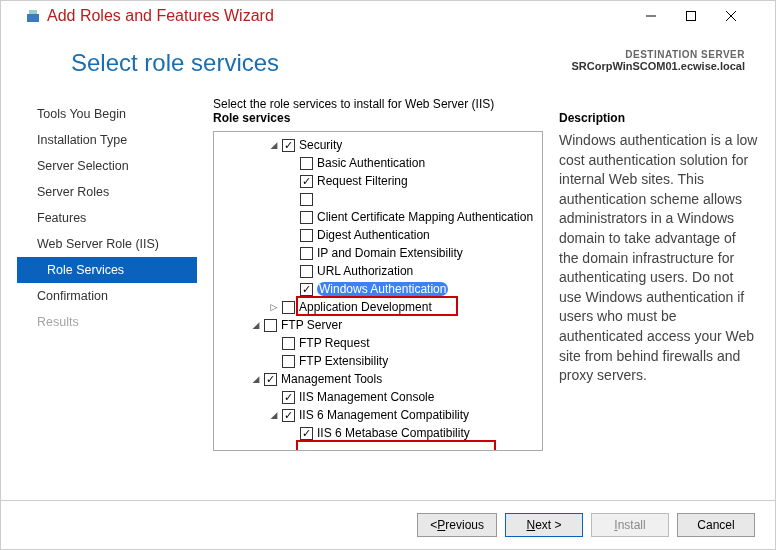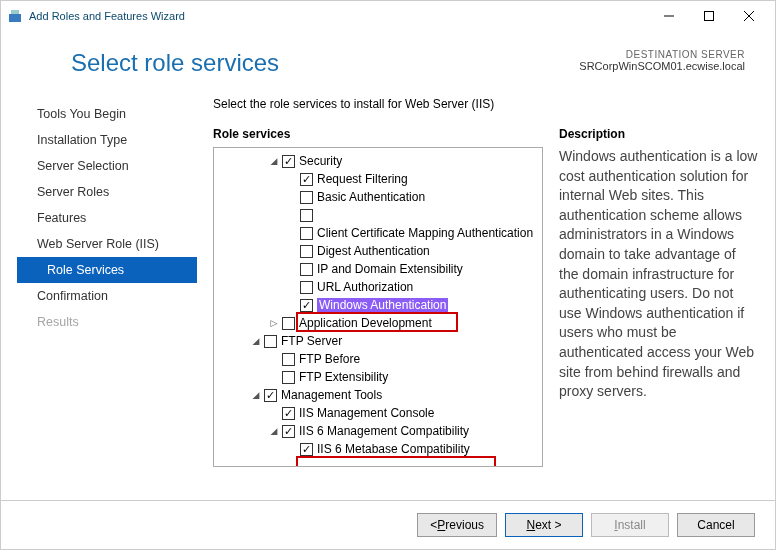--- a/index.html
+++ b/index.html
@@ -5,7 +5,7 @@
   * { box-sizing: border-box; margin: 0; padding: 0; font-family: "Segoe UI", Tahoma, sans-serif; }
   body { background: #fff; width: 776px; height: 550px; overflow: hidden; border: 1px solid #ccc; position: relative; }
 
-  .titlebar { height: 30px; display: flex; align-items: center; padding: 0 6px; font-size: 11px; color: #0c4a6e; }
+  .titlebar { height: 30px; display: flex; align-items: center; padding: 0 24px; font-size: 16px; color: #b91c1c; }
   .titlebar .icon { width: 16px; height: 16px; margin-right: 6px; display: inline-flex; align-items: center; justify-content: center; }
   .titlebar .spacer { flex: 1; }
   .winctrl { width: 40px; height: 28px; display: flex; align-items: center; justify-content: center; color: #000; }

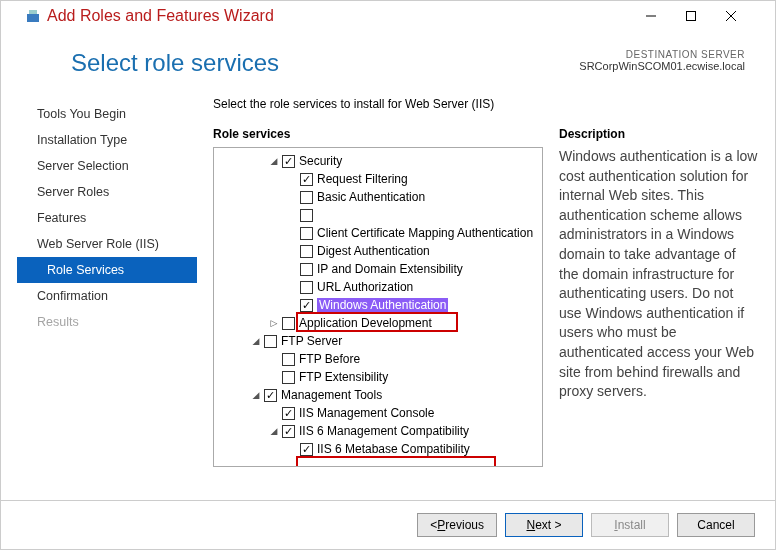--- a/index.html
+++ b/index.html
@@ -13,7 +13,7 @@
 
   .header-row { display: flex; align-items: flex-start; padding: 18px 30px 20px 30px; margin-left: 40px; }
   .page-title { font-size: 24px; font-weight: 300; color: #1a6fb0; }
-  .dest-block { margin-left: auto; text-align: right; font-size: 10px; color: #666; }
+  .dest-block { margin-left: auto; text-align: right; font-size: 10px; color: #666; font-weight: bold; }
   .dest-block .dlabel { letter-spacing: 0.5px; }
   .dest-block .dhost { font-size: 11px; color: #333; }
 

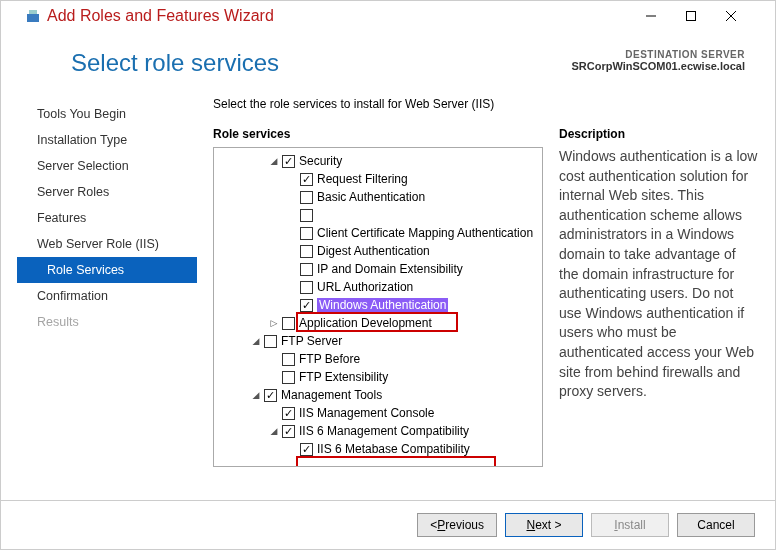--- a/index.html
+++ b/index.html
@@ -26,7 +26,7 @@
   .nav-item.disabled { color: #a5a5a5; }
 
   .content-col { flex: 1; padding-left: 16px; display: flex; flex-direction: column; }
-  .instr { font-size: 12px; color: #000; margin-bottom: 16px; }
+  .instr { font-size: 12px; color: #000; }
   .two-pane { display: flex; gap: 16px; flex: 1; min-height: 0; }
   .left-pane { flex: 1; min-width: 0; }
   .right-pane { width: 200px; flex-shrink: 0; }

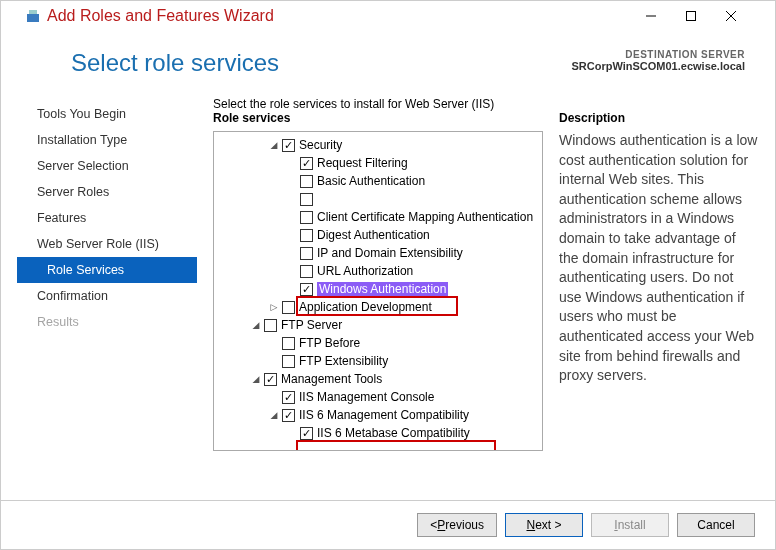--- a/index.html
+++ b/index.html
@@ -121,14 +121,14 @@
             <div class="tree-item">
               <span class="indent" style="width: 72px;"></span>
               <span class="exp"></span>
+              <span class="chk"></span>
+              <span class="lbl">Basic Authentication</span>
+            </div>
+            <div class="tree-item">
+              <span class="indent" style="width: 72px;"></span>
+              <span class="exp"></span>
               <span class="chk checked"></span>
               <span class="lbl">Request Filtering</span>
-            </div>
-            <div class="tree-item">
-              <span class="indent" style="width: 72px;"></span>
-              <span class="exp"></span>
-              <span class="chk"></span>
-              <span class="lbl">Basic Authentication</span>
             </div>
             <div class="tree-item">
               <span class="indent" style="width: 72px;"></span>

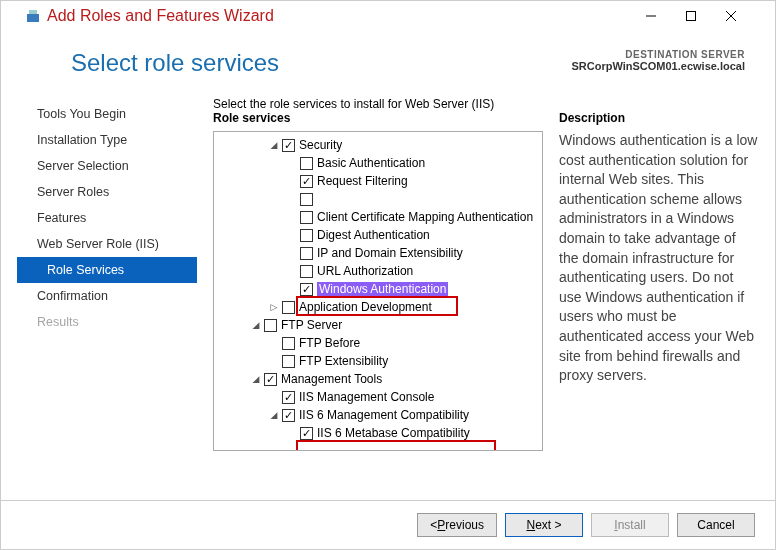--- a/index.html
+++ b/index.html
@@ -39,7 +39,7 @@
   .chk { width: 13px; height: 13px; border: 1px solid #333; display: inline-flex; align-items: center; justify-content: center; margin-right: 4px; flex-shrink: 0; background: #fff; }
   .chk.checked::after { content: "✓"; font-size: 11px; line-height: 1; color: #000; }
   .lbl { font-size: 12px; }
-  .lbl.selected { background: #8b5cf6; color: #fff; padding: 0 2px; }
+  .lbl.selected { background: #3b82f6; color: #fff; padding: 0 2px; border-radius: 7px; }
   .hl-box { position: absolute; border: 2px solid #c00; pointer-events: none; }
 
   .desc-text { font-size: 14px; color: #444; line-height: 1.4; }

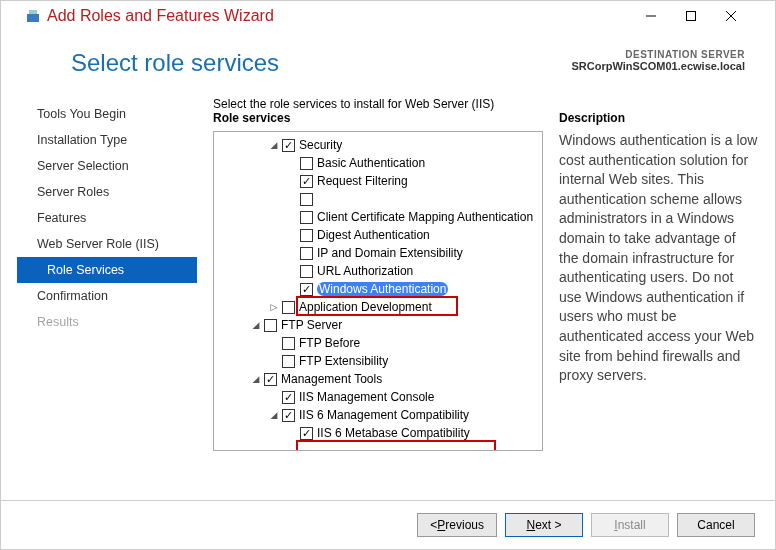--- a/index.html
+++ b/index.html
@@ -182,7 +182,7 @@
               <span class="indent" style="width: 54px;"></span>
               <span class="exp"></span>
               <span class="chk"></span>
-              <span class="lbl">FTP Before</span>
+              <span class="lbl">FTP Request</span>
             </div>
             <div class="tree-item">
               <span class="indent" style="width: 54px;"></span>

